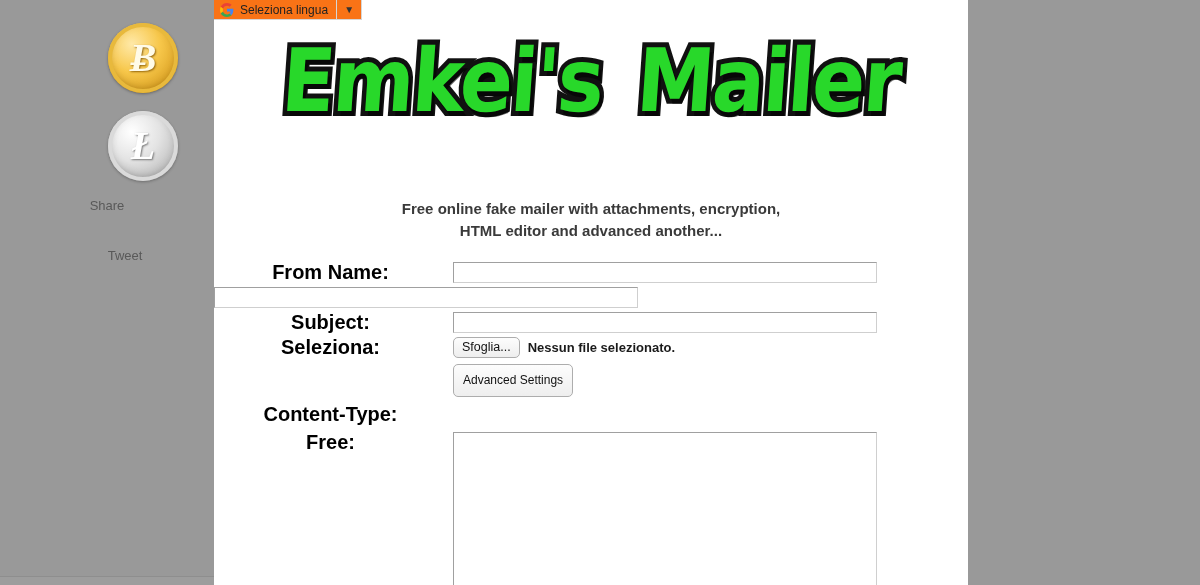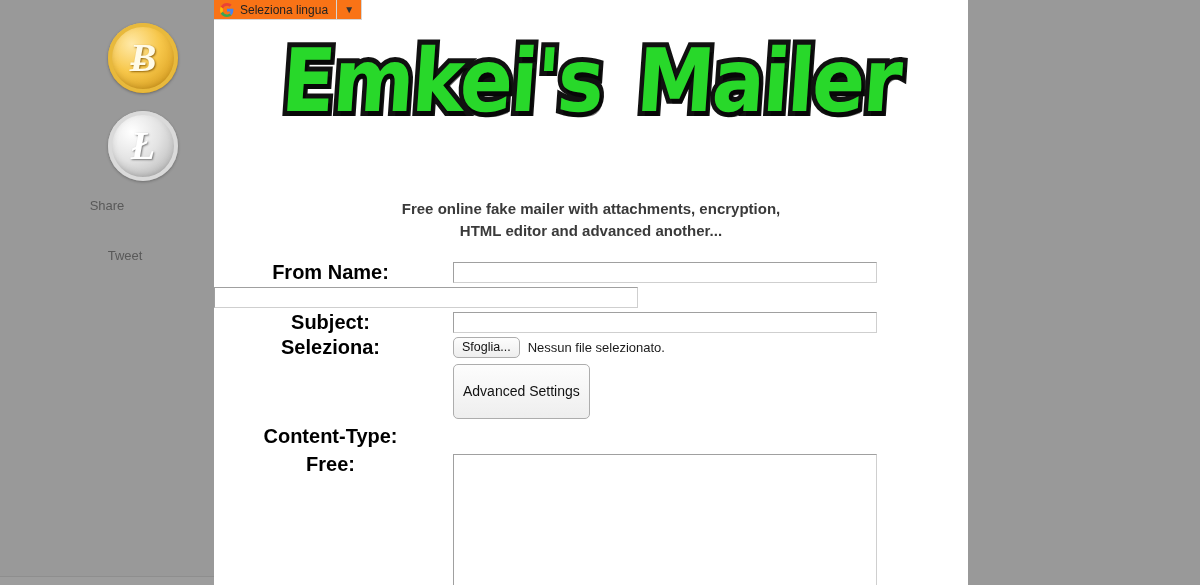--- a/index.html
+++ b/index.html
@@ -212,6 +212,7 @@
     margin-left: 8px;
     font-size: 13px;
     color: #1a1a1a;
+    font-weight: bold;
   }
   .attach-link {
     margin-top: 6px;

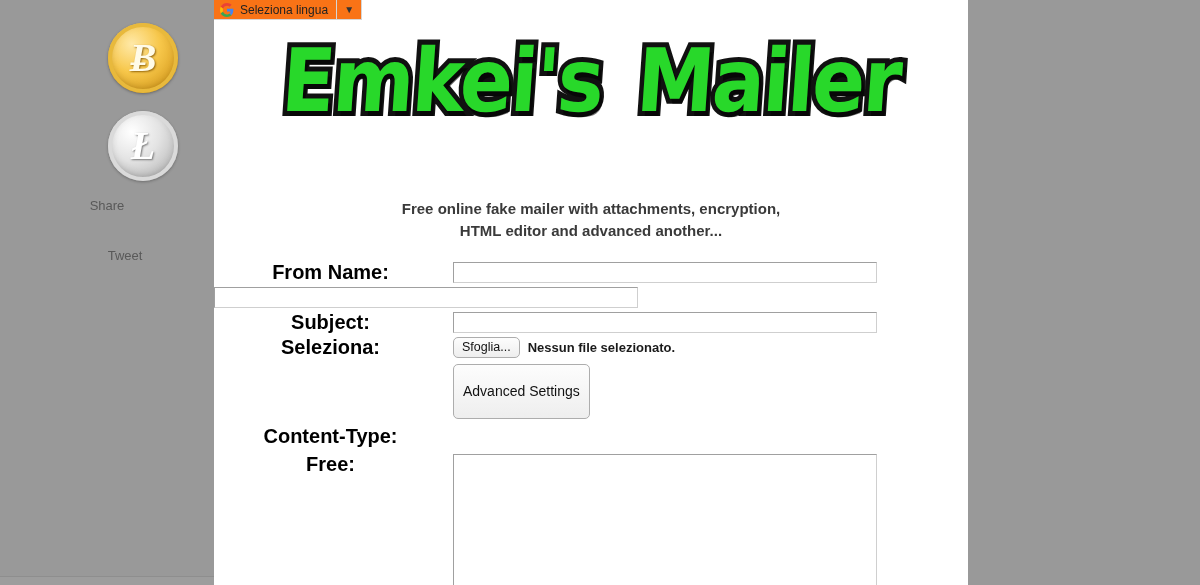--- a/index.html
+++ b/index.html
@@ -222,8 +222,8 @@
   }
   .adv-btn {
     margin-top: 6px;
-    font-size: 14px;
-    padding: 19px 9px;
+    font-size: 12px;
+    padding: 8px 9px;
     text-align: center;
   }
 

